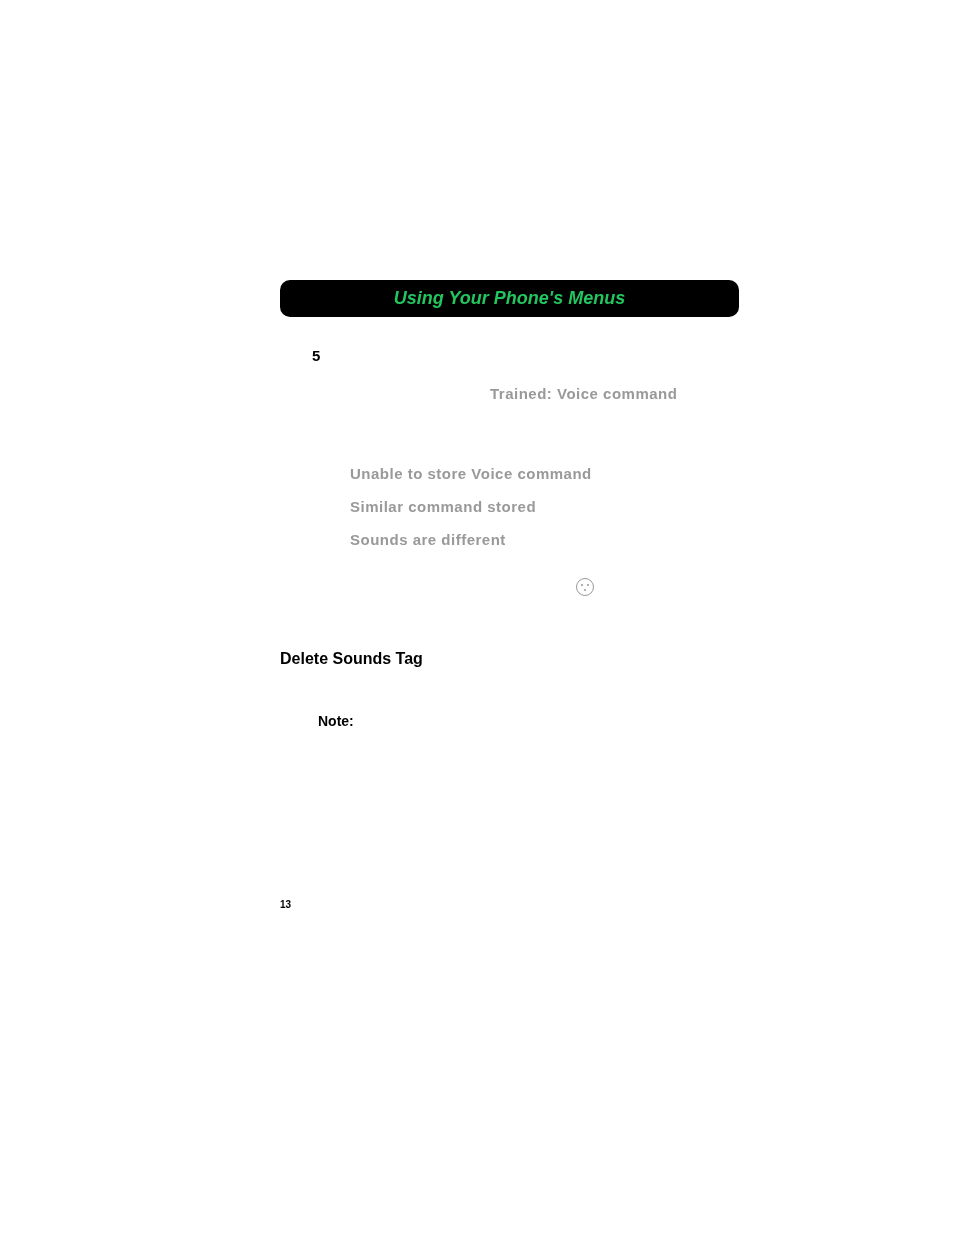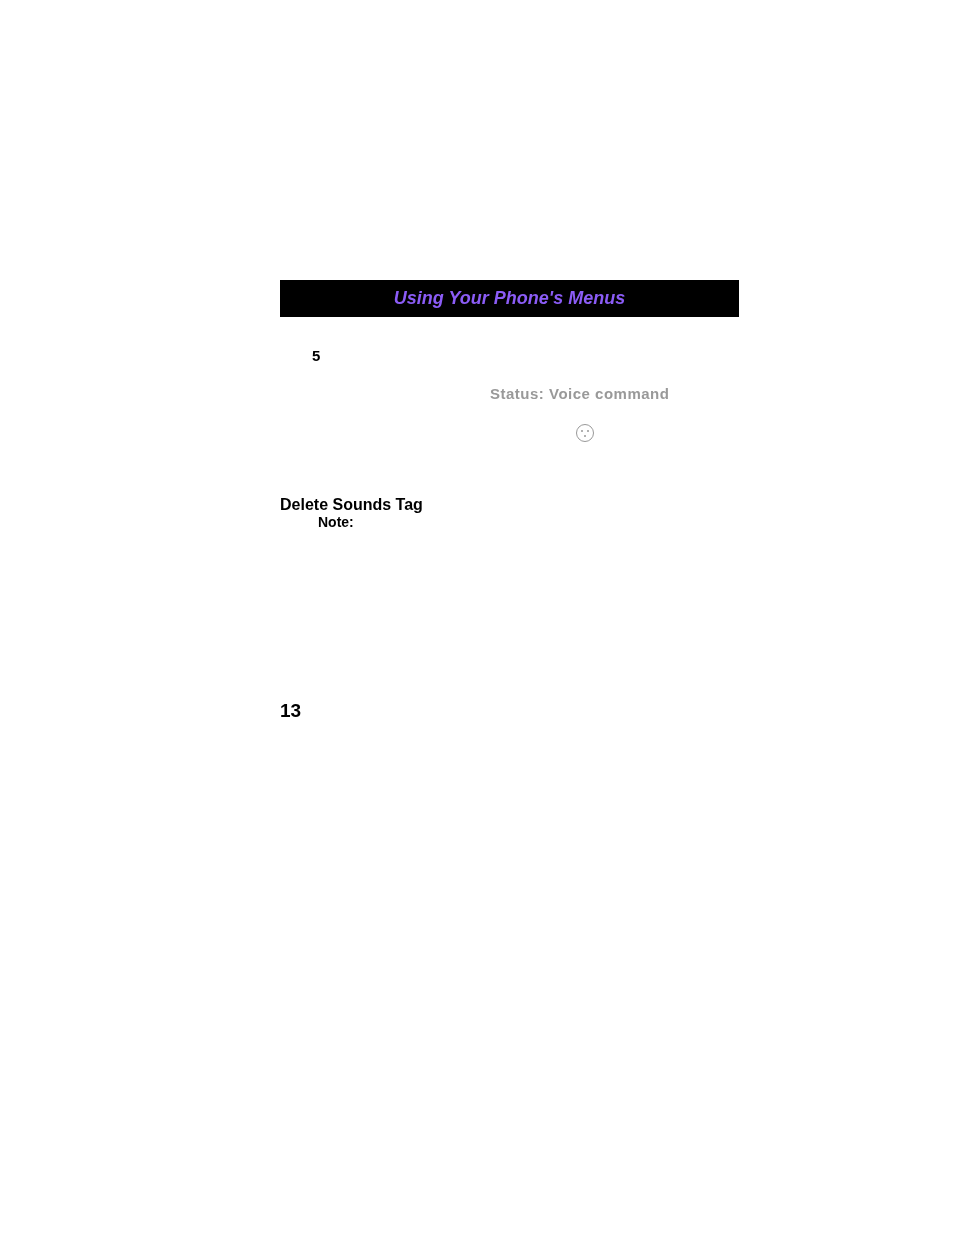--- a/index.html
+++ b/index.html
@@ -19,13 +19,14 @@
     }
     .header-bar {
       background: #000000;
-      color: #8b5cf6;
+      color: #22c55e;
       text-align: center;
       padding: 8px 0;
       font-weight: bold;
       font-style: italic;
       font-size: 18px;
       margin-bottom: 30px;
+      border-radius: 10px;
     }
     .step-number {
       font-weight: bold;

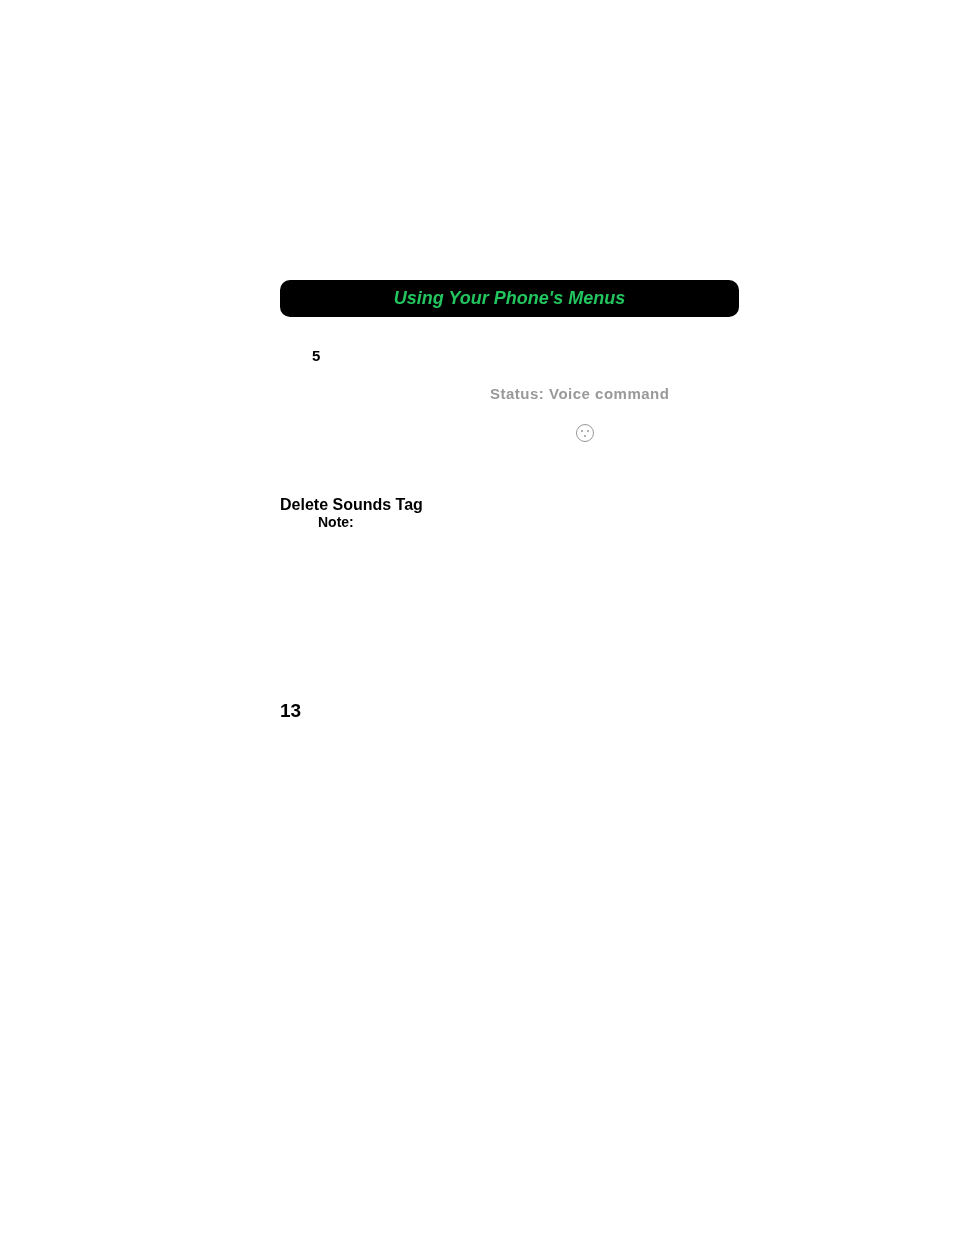--- a/index.html
+++ b/index.html
@@ -128,7 +128,7 @@
     <span class="step-number">5</span>
   </div>
 
-  <div class="trained-text">Status: Voice command</div>
+  <div class="trained-text">Trained: Voice command</div>
 
 
   <span class="ok-icon">

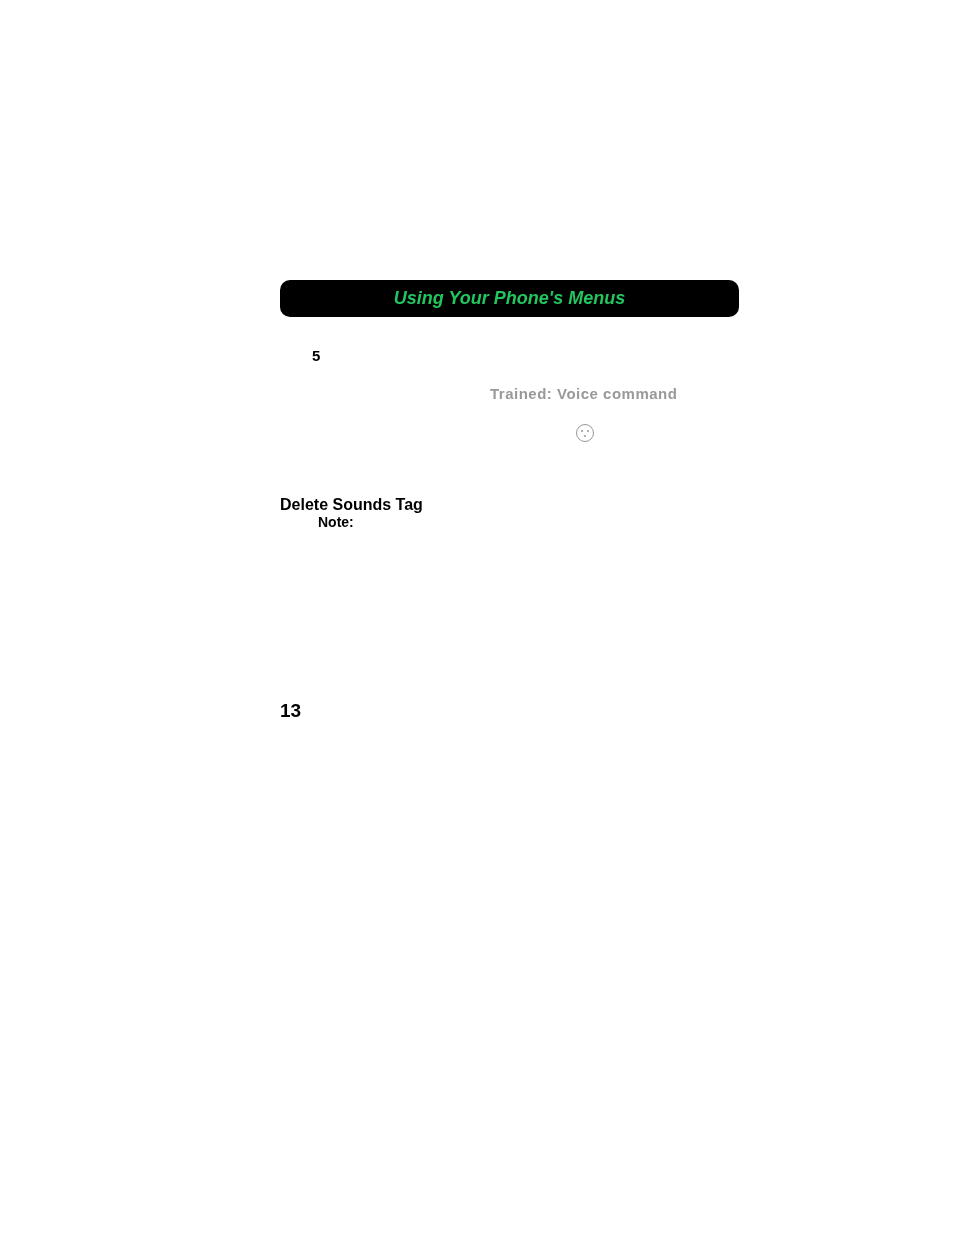--- a/index.html
+++ b/index.html
@@ -130,6 +130,11 @@
 
   <div class="trained-text">Trained: Voice command</div>
 
+  <div class="error-block">
+    <div class="error-line">Unable to store Voice command</div>
+    <div class="error-line">Similar command stored</div>
+    <div class="error-line">Sounds are different</div>
+  </div>
 
   <span class="ok-icon">
     <span class="ok-mouth"></span>

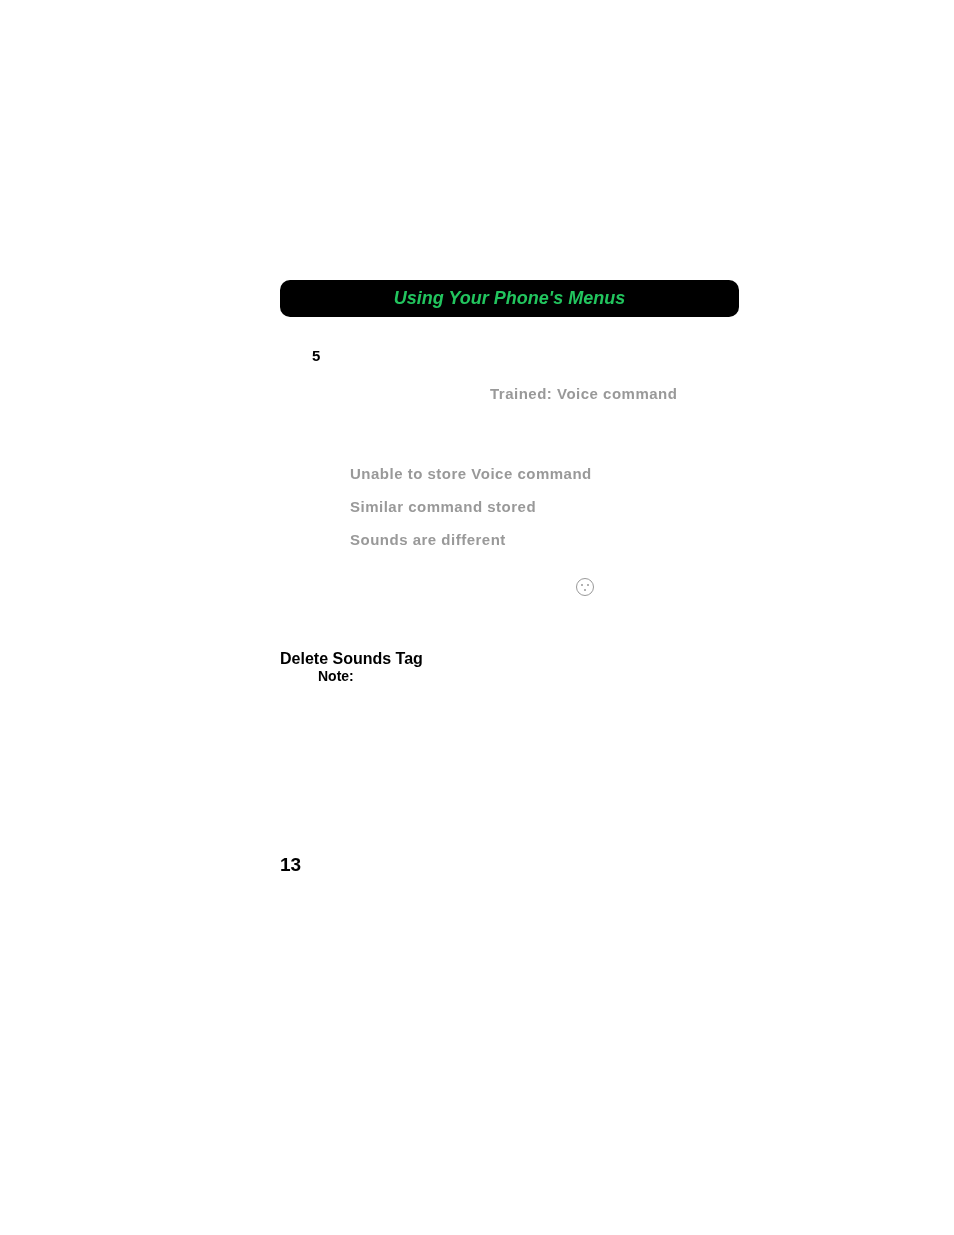--- a/index.html
+++ b/index.html
@@ -102,6 +102,7 @@
     .note-label {
       font-weight: bold;
       font-size: 14px;
+      margin-top: 45px;
       margin-left: 38px;
     }
     .phone-status {

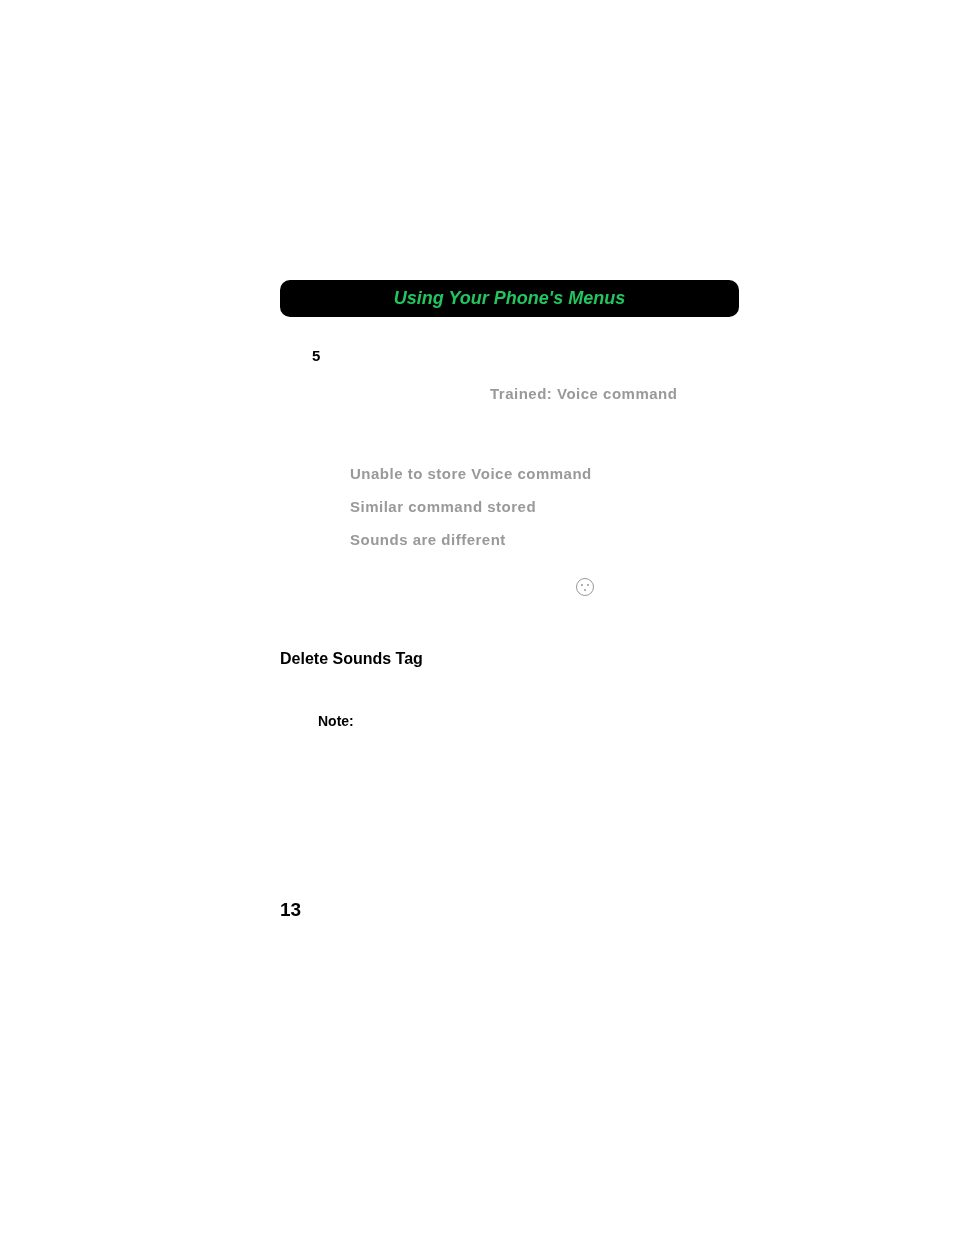--- a/index.html
+++ b/index.html
@@ -113,7 +113,7 @@
     }
     .page-number {
       font-weight: bold;
-      font-size: 19px;
+      font-size: 10px;
       margin-top: 170px;
     }
   </style>

